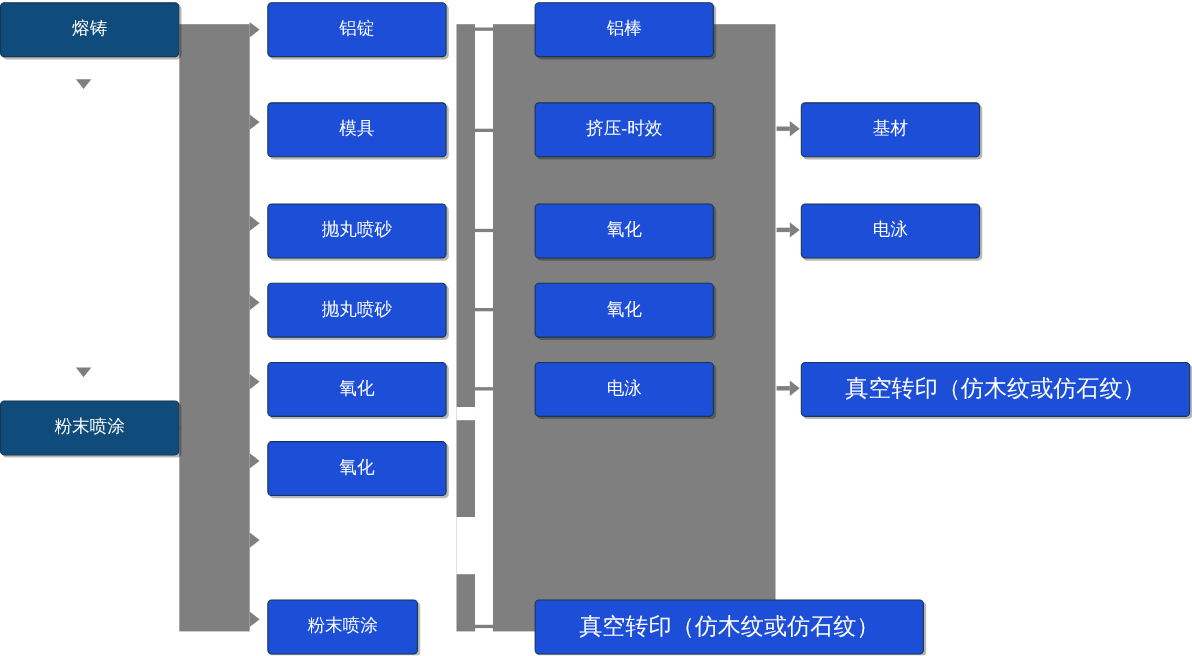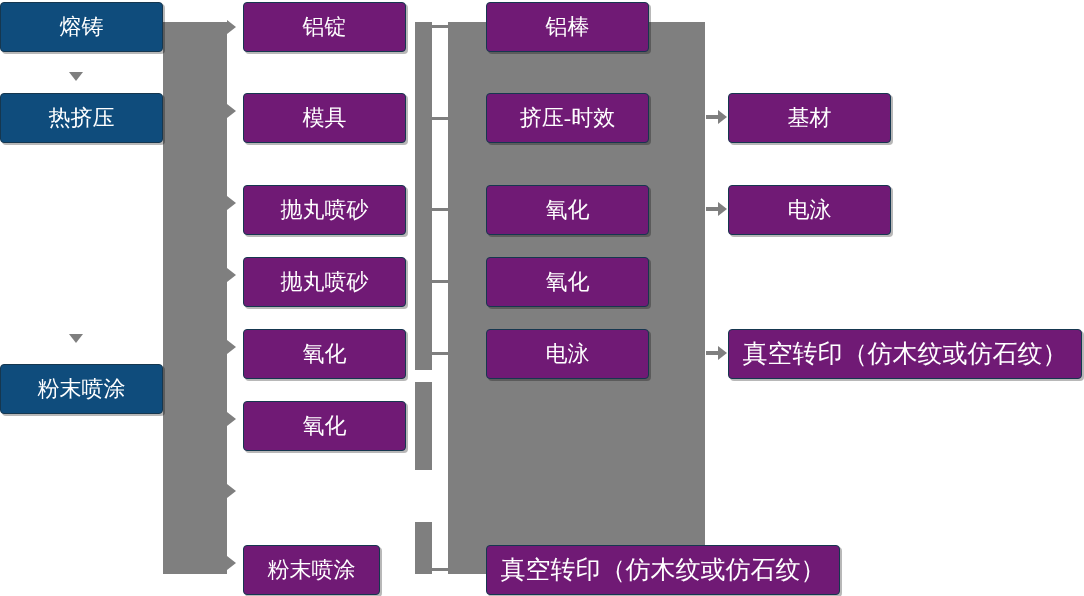--- a/index.html
+++ b/index.html
@@ -81,7 +81,7 @@
   }
   .node.dark  { background: #0f4c7c; }
   .node.light { background: #701a75; font-family: Liberation Serif, serif; }
-  .t22 { font-size: 22px; }
+  .t22 { font-size: 16px; }
   .t21 { font-size: 25px; align-items: center; }
 </style>
 </head>

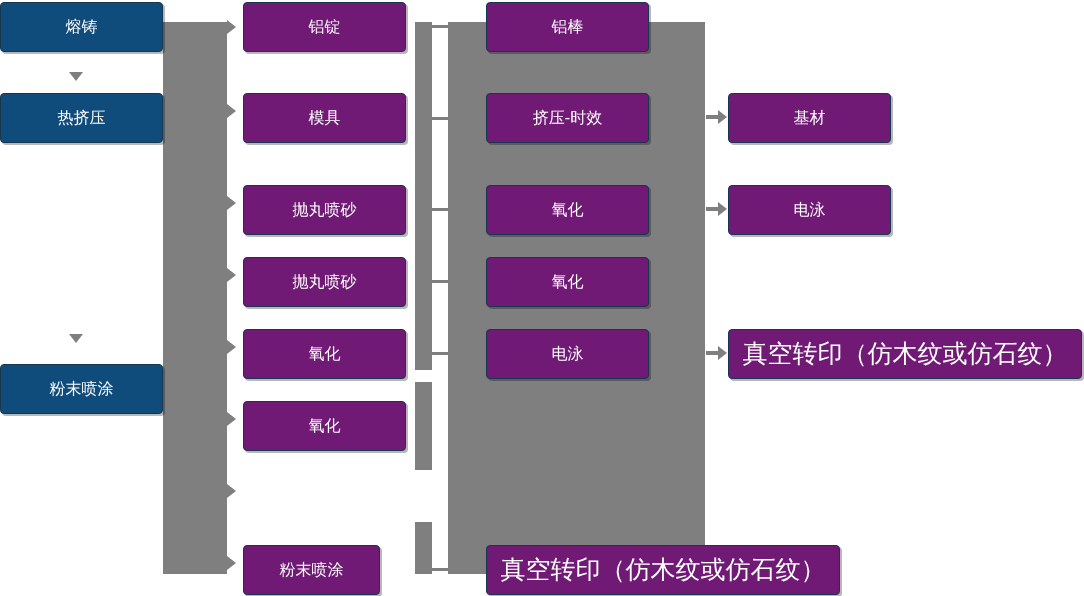--- a/index.html
+++ b/index.html
@@ -80,7 +80,7 @@
     user-select: none;
   }
   .node.dark  { background: #0f4c7c; }
-  .node.light { background: #701a75; font-family: Liberation Serif, serif; }
+  .node.light { background: #1d4ed8; font-family: Liberation Serif, serif; }
   .t22 { font-size: 16px; }
   .t21 { font-size: 25px; align-items: center; }
 </style>

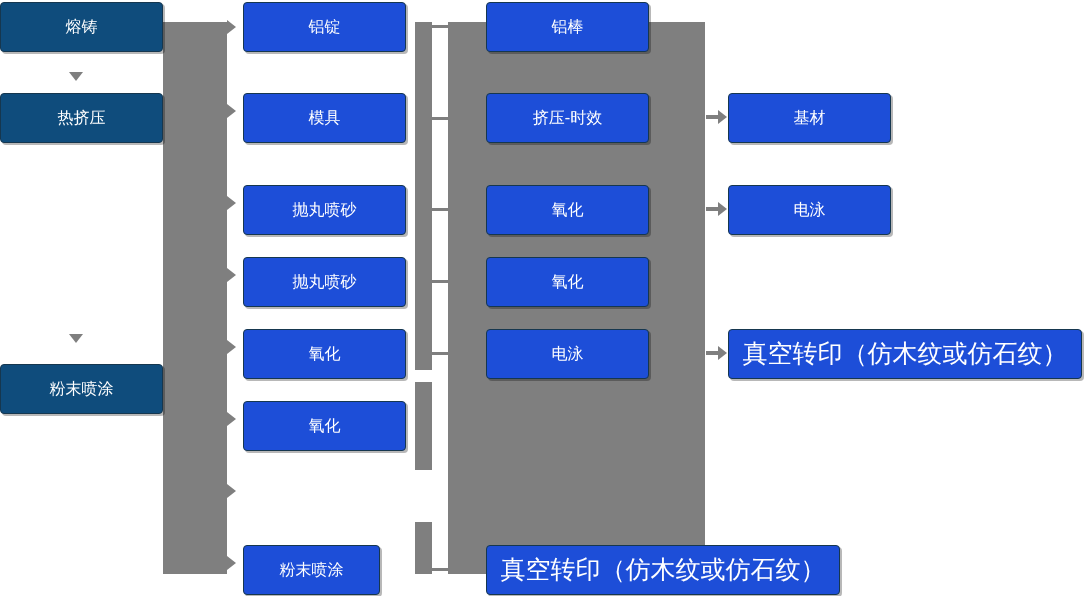--- a/index.html
+++ b/index.html
@@ -139,9 +139,6 @@
   <div class="node dark t22" style="left:0px; top:2px; width:163px; height:50px;">
     <span>熔铸</span>
   </div>
-  <div class="node dark t22" style="left:0px; top:93px; width:163px; height:50px;">
-    <span>热挤压</span>
-  </div>
   <div class="node dark t22" style="left:0px; top:364px; width:163px; height:50px;">
     <span>粉末喷涂</span>
   </div>

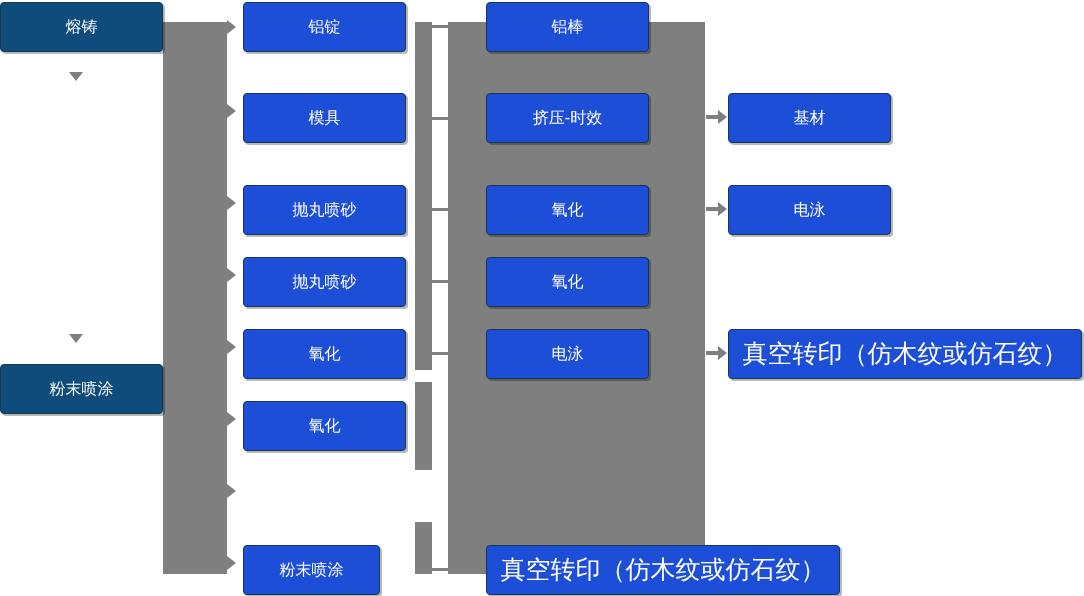--- a/index.html
+++ b/index.html
@@ -82,7 +82,7 @@
   .node.dark  { background: #0f4c7c; }
   .node.light { background: #1d4ed8; font-family: Liberation Serif, serif; }
   .t22 { font-size: 16px; }
-  .t21 { font-size: 25px; align-items: center; }
+  .t21 { font-size: 21px; align-items: center; }
 </style>
 </head>
 <body>

